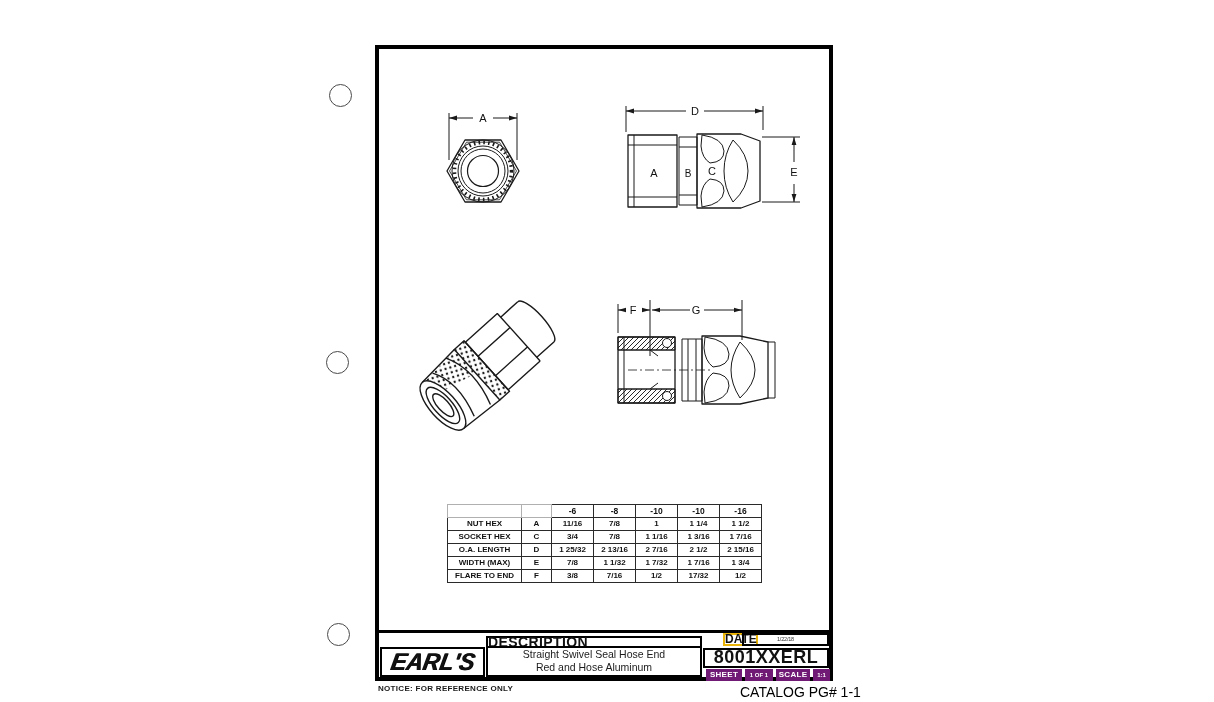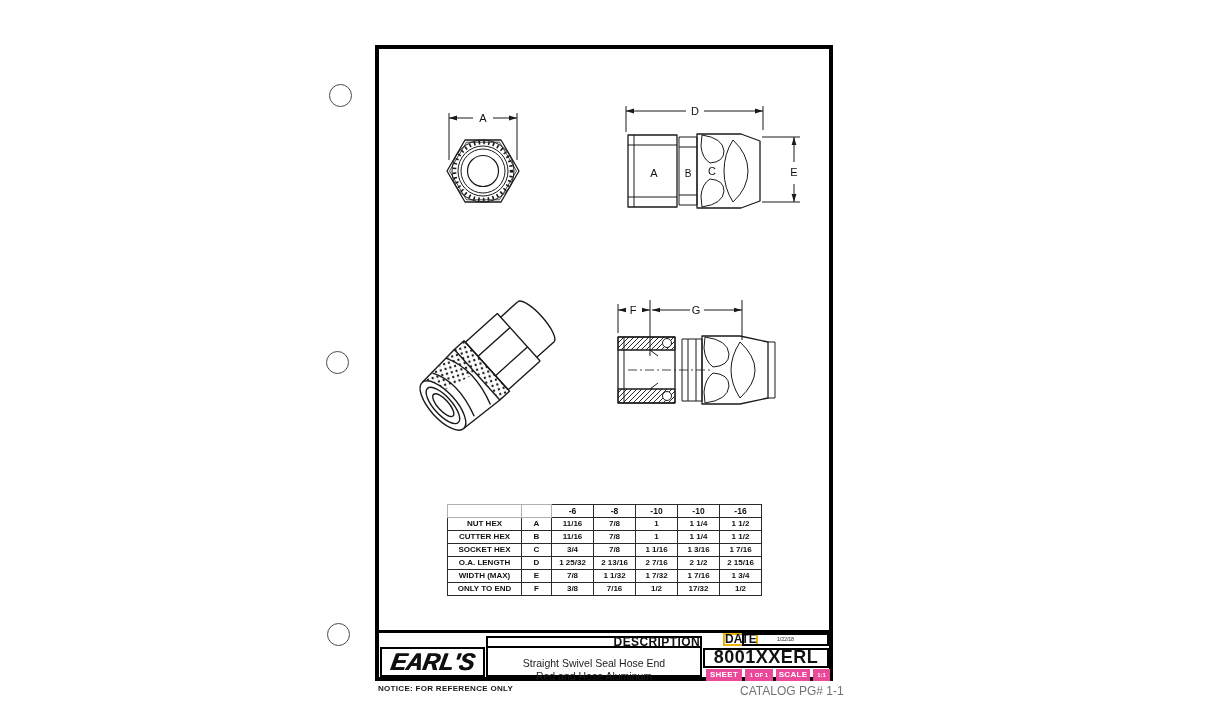--- a/index.html
+++ b/index.html
@@ -203,15 +203,6 @@
       <td>1 1/2</td>
     </tr>
     <tr>
-      <td>CUTTER HEX</td>
-      <td>B</td>
-      <td>11/16</td>
-      <td>7/8</td>
-      <td>1</td>
-      <td>1 1/4</td>
-      <td>1 1/2</td>
-    </tr>
-    <tr>
       <td>SOCKET HEX</td>
       <td>C</td>
       <td>3/4</td>

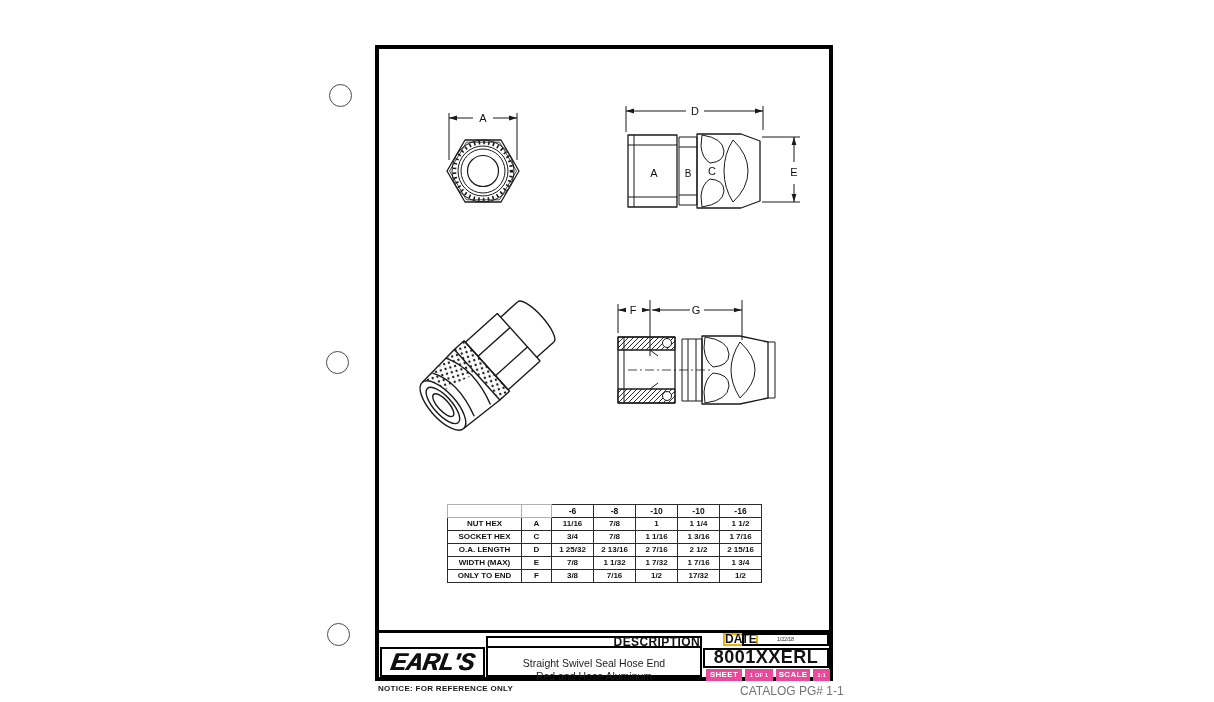--- a/index.html
+++ b/index.html
@@ -230,7 +230,7 @@
       <td>1 3/4</td>
     </tr>
     <tr>
-      <td>ONLY TO END</td>
+      <td>FLARE TO END</td>
       <td>F</td>
       <td>3/8</td>
       <td>7/16</td>

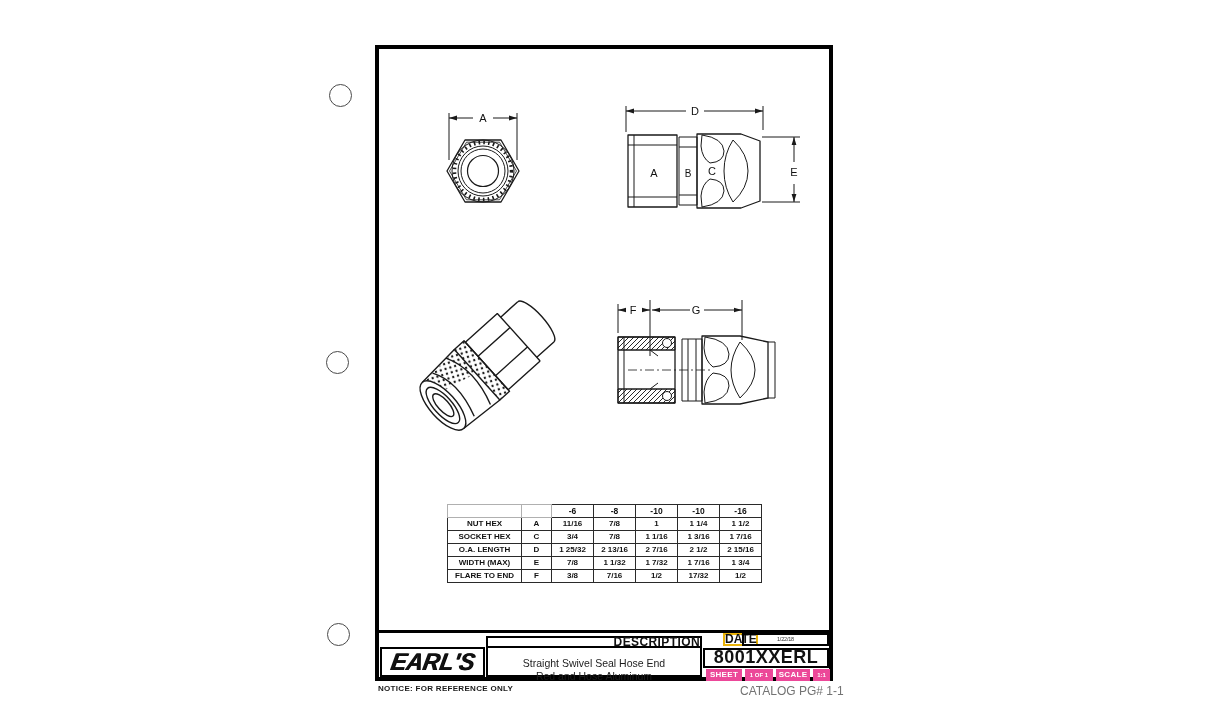--- a/index.html
+++ b/index.html
@@ -36,7 +36,7 @@
   }
   .desc-bar{
     left:486px;top:636px;width:216px;height:12px;border:2px solid #000;box-sizing:border-box;
-    text-align:right;font-size:12px;font-weight:bold;line-height:8.5px;letter-spacing:0.4px;
+    text-align:left;font-size:14px;font-weight:bold;line-height:8.5px;letter-spacing:0.4px;
   }
   .desc-box{
     left:486px;top:646px;width:216px;height:31px;border:2px solid #000;box-sizing:border-box;

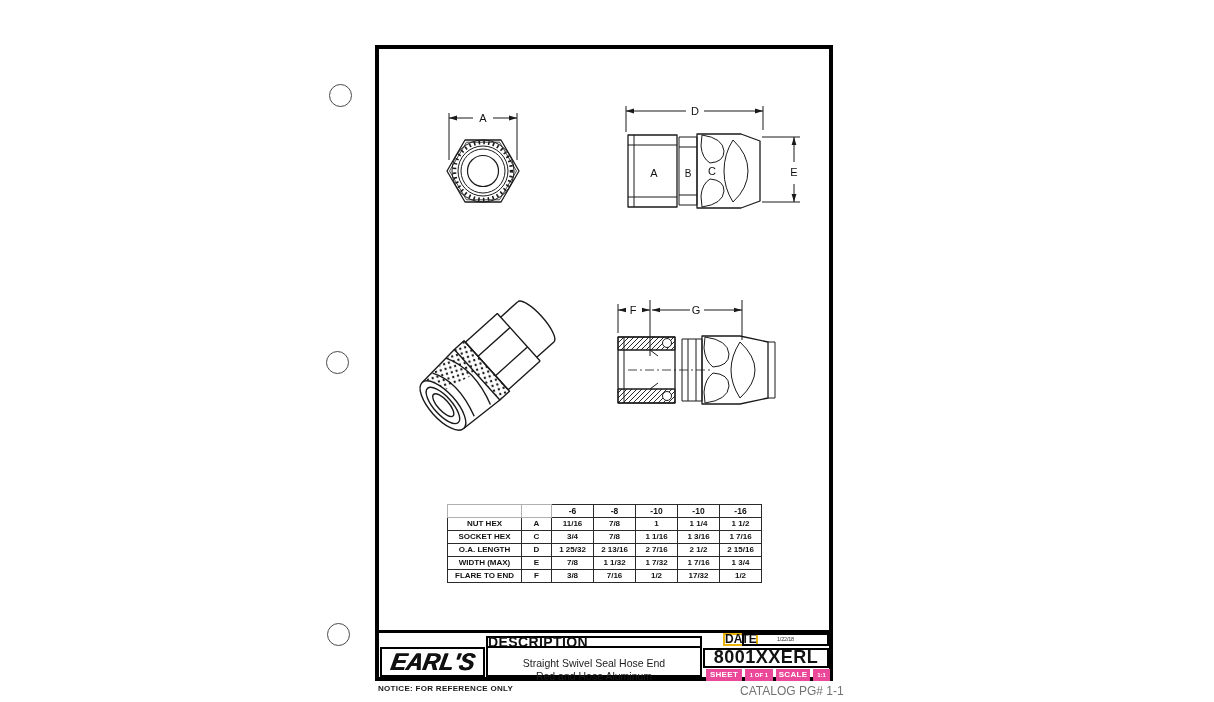--- a/index.html
+++ b/index.html
@@ -40,7 +40,7 @@
   }
   .desc-box{
     left:486px;top:646px;width:216px;height:31px;border:2px solid #000;box-sizing:border-box;
-    text-align:center;font-size:10.5px;line-height:12.5px;padding-top:9px;color:#1c1c1c;
+    text-align:center;font-size:10.5px;line-height:12.5px;padding-top:0;color:#1c1c1c;
   }
   .date-label{
     left:703px;top:633px;width:35px;height:13px;border:2px solid #eab308;box-sizing:border-box;

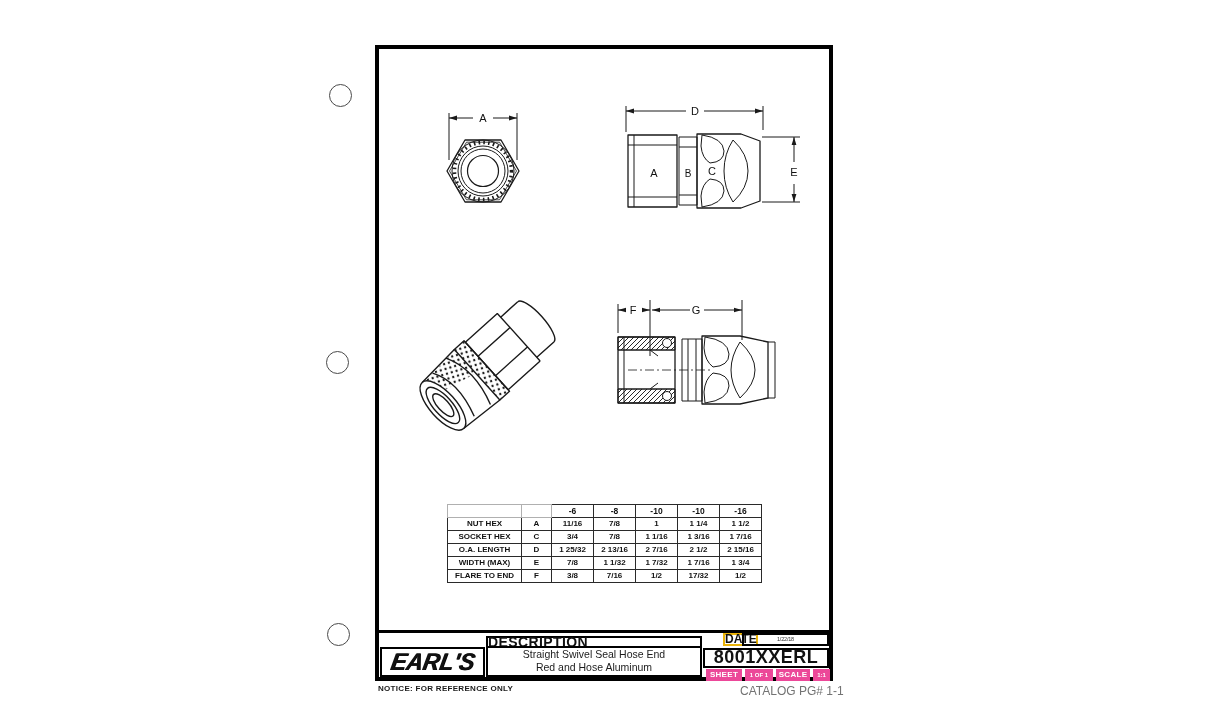--- a/index.html
+++ b/index.html
@@ -55,7 +55,7 @@
     text-align:center;font-size:18px;font-weight:bold;line-height:15px;letter-spacing:0.5px;
   }
   .chip{
-    position:absolute;top:669px;height:12px;background:#ec4899;color:#fff;
+    position:absolute;top:669px;height:12px;background:#701a75;color:#fff;
     text-align:center;font-weight:bold;box-sizing:border-box;
   }
   .chip.big{font-size:8px;line-height:12px;letter-spacing:0.3px;}

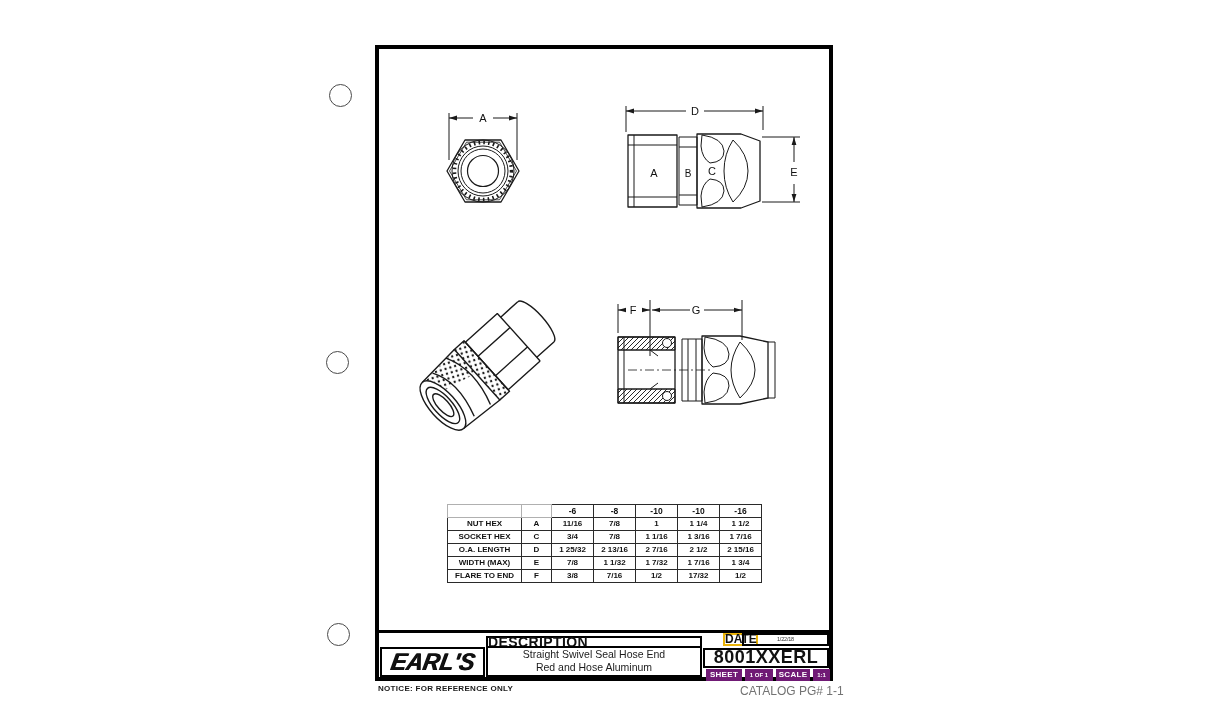--- a/index.html
+++ b/index.html
@@ -61,7 +61,7 @@
   .chip.big{font-size:8px;line-height:12px;letter-spacing:0.3px;}
   .chip.small{font-size:6px;line-height:12px;}
   .notice{left:378px;top:684px;font-size:8px;font-weight:bold;letter-spacing:0.3px;color:#1a1a1a;}
-  .catalog{left:740px;top:684px;font-size:12px;color:#737373;text-align:right;}
+  .catalog{left:740px;top:684px;font-size:14px;color:#000000;text-align:right;}
   svg text{font-family:"Liberation Sans",sans-serif;fill:#111;}
 </style>
 </head>

